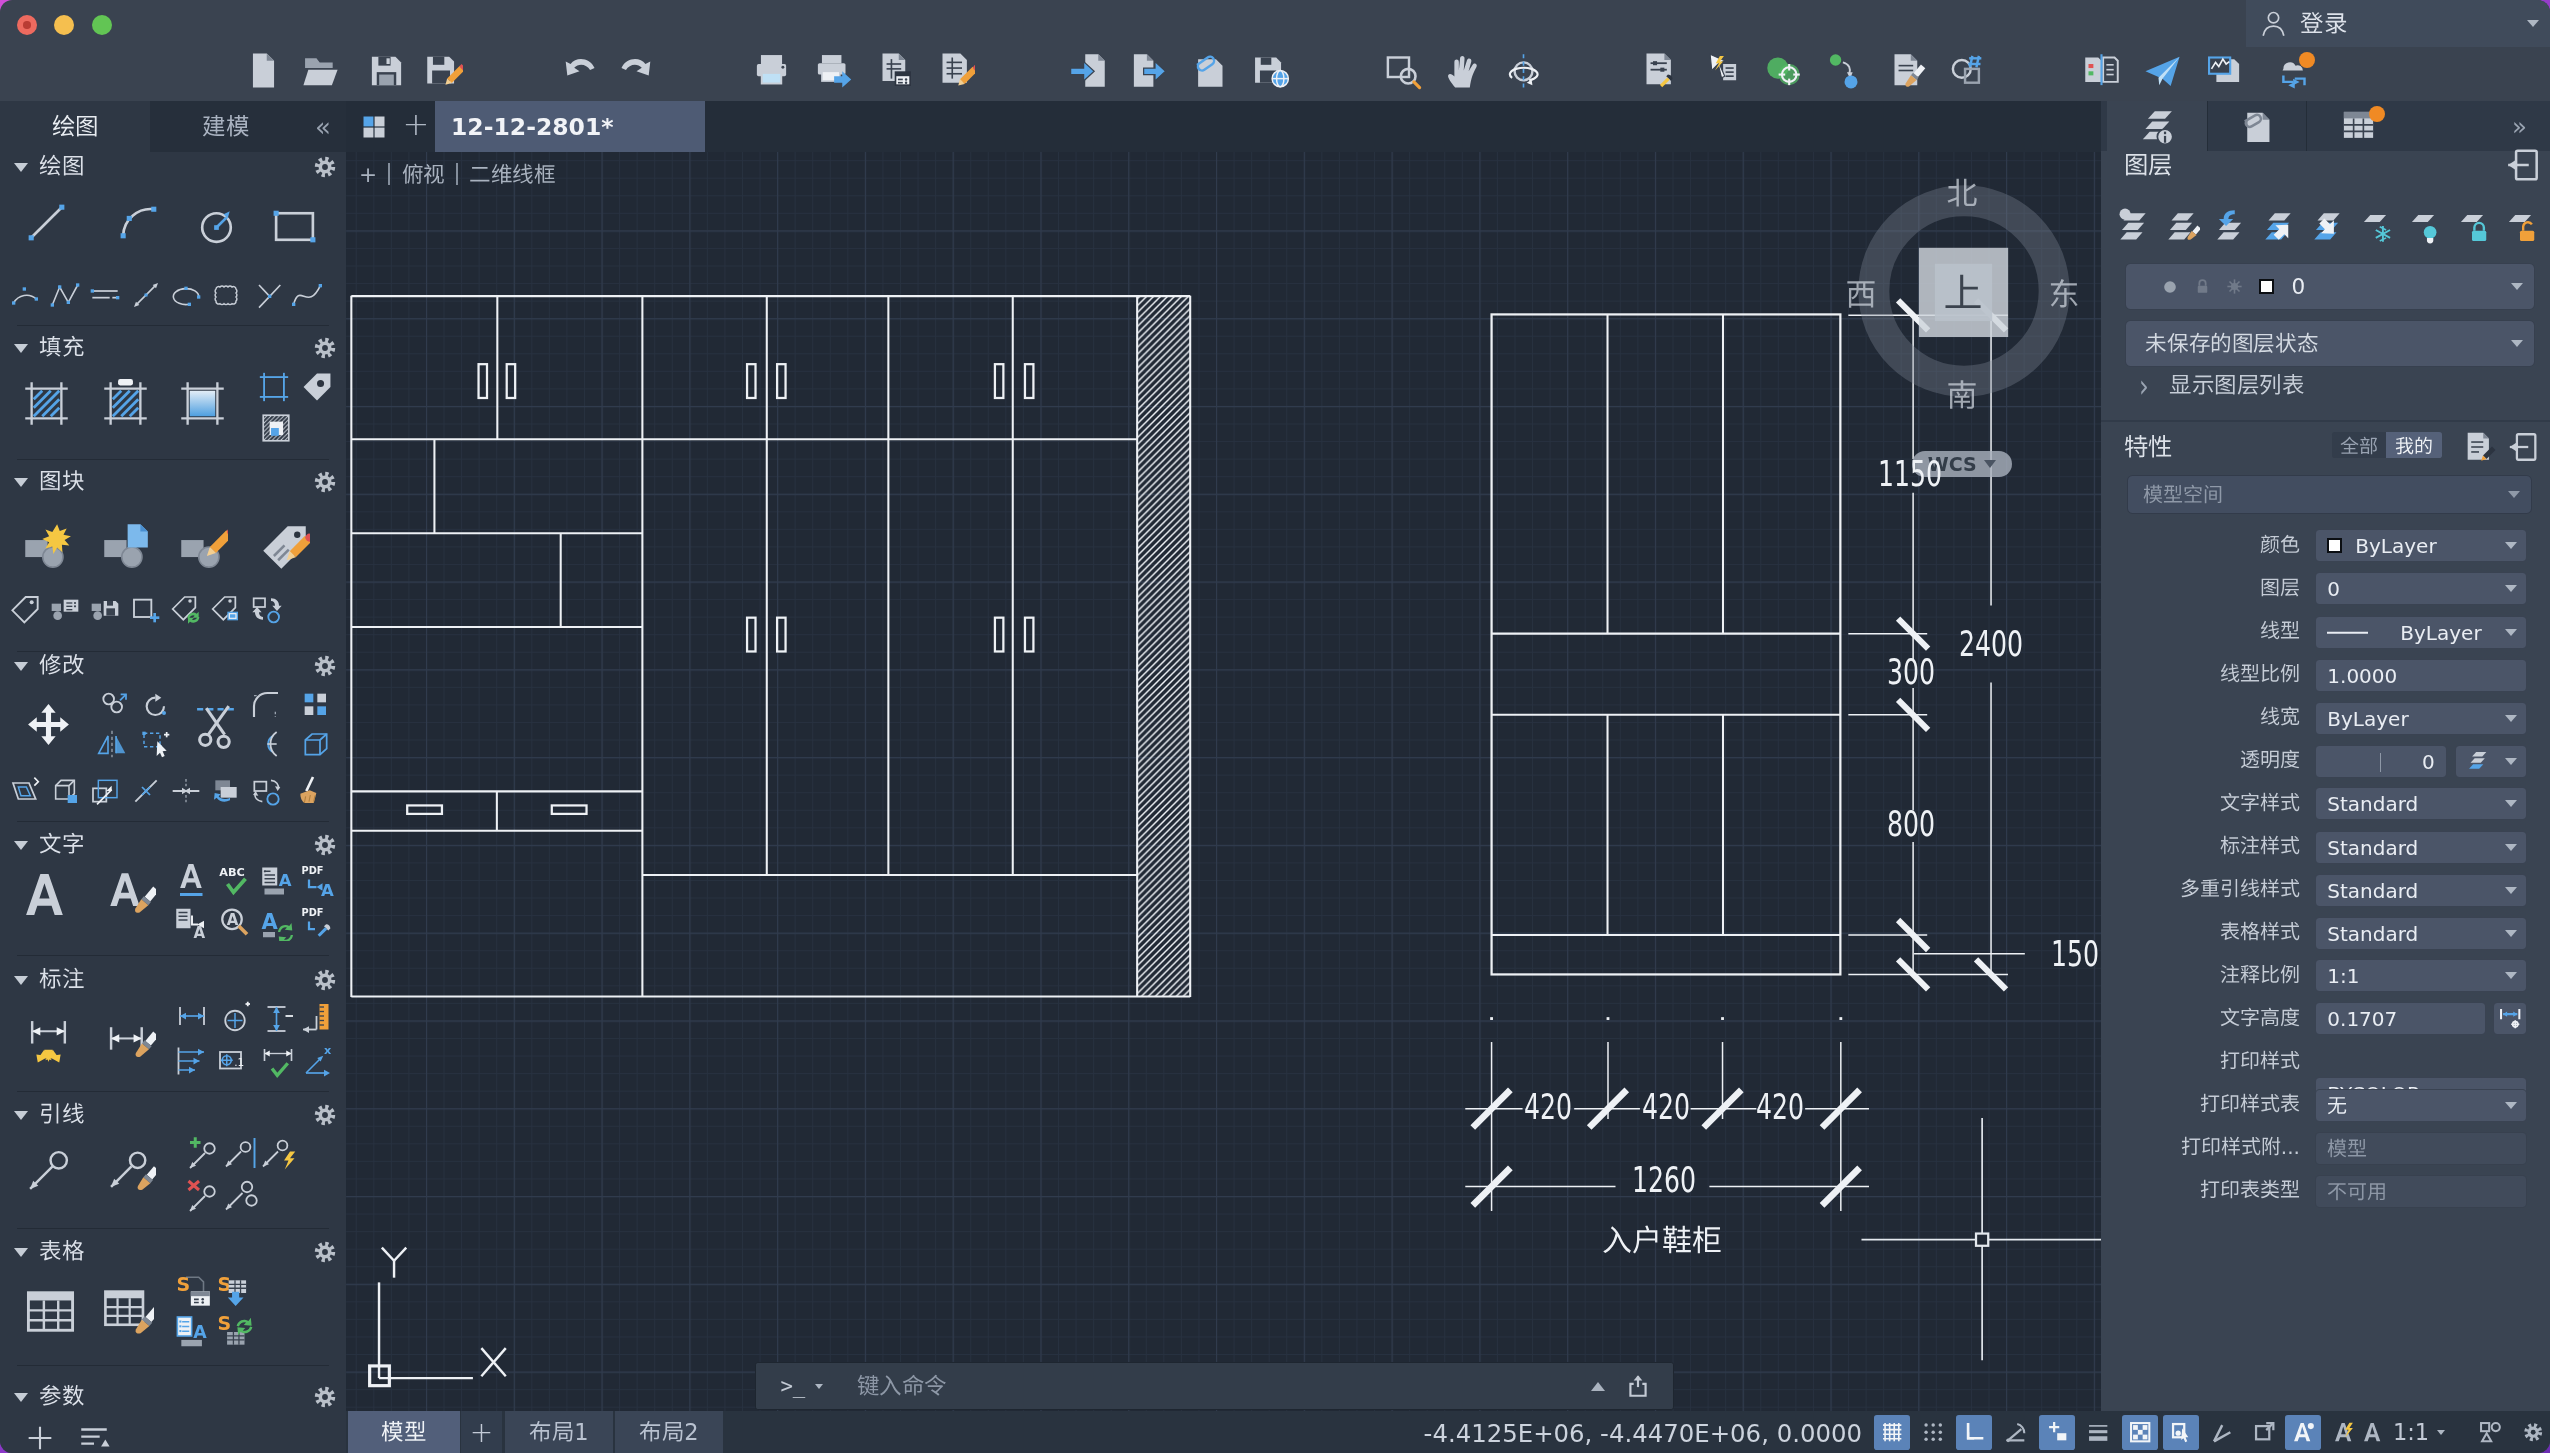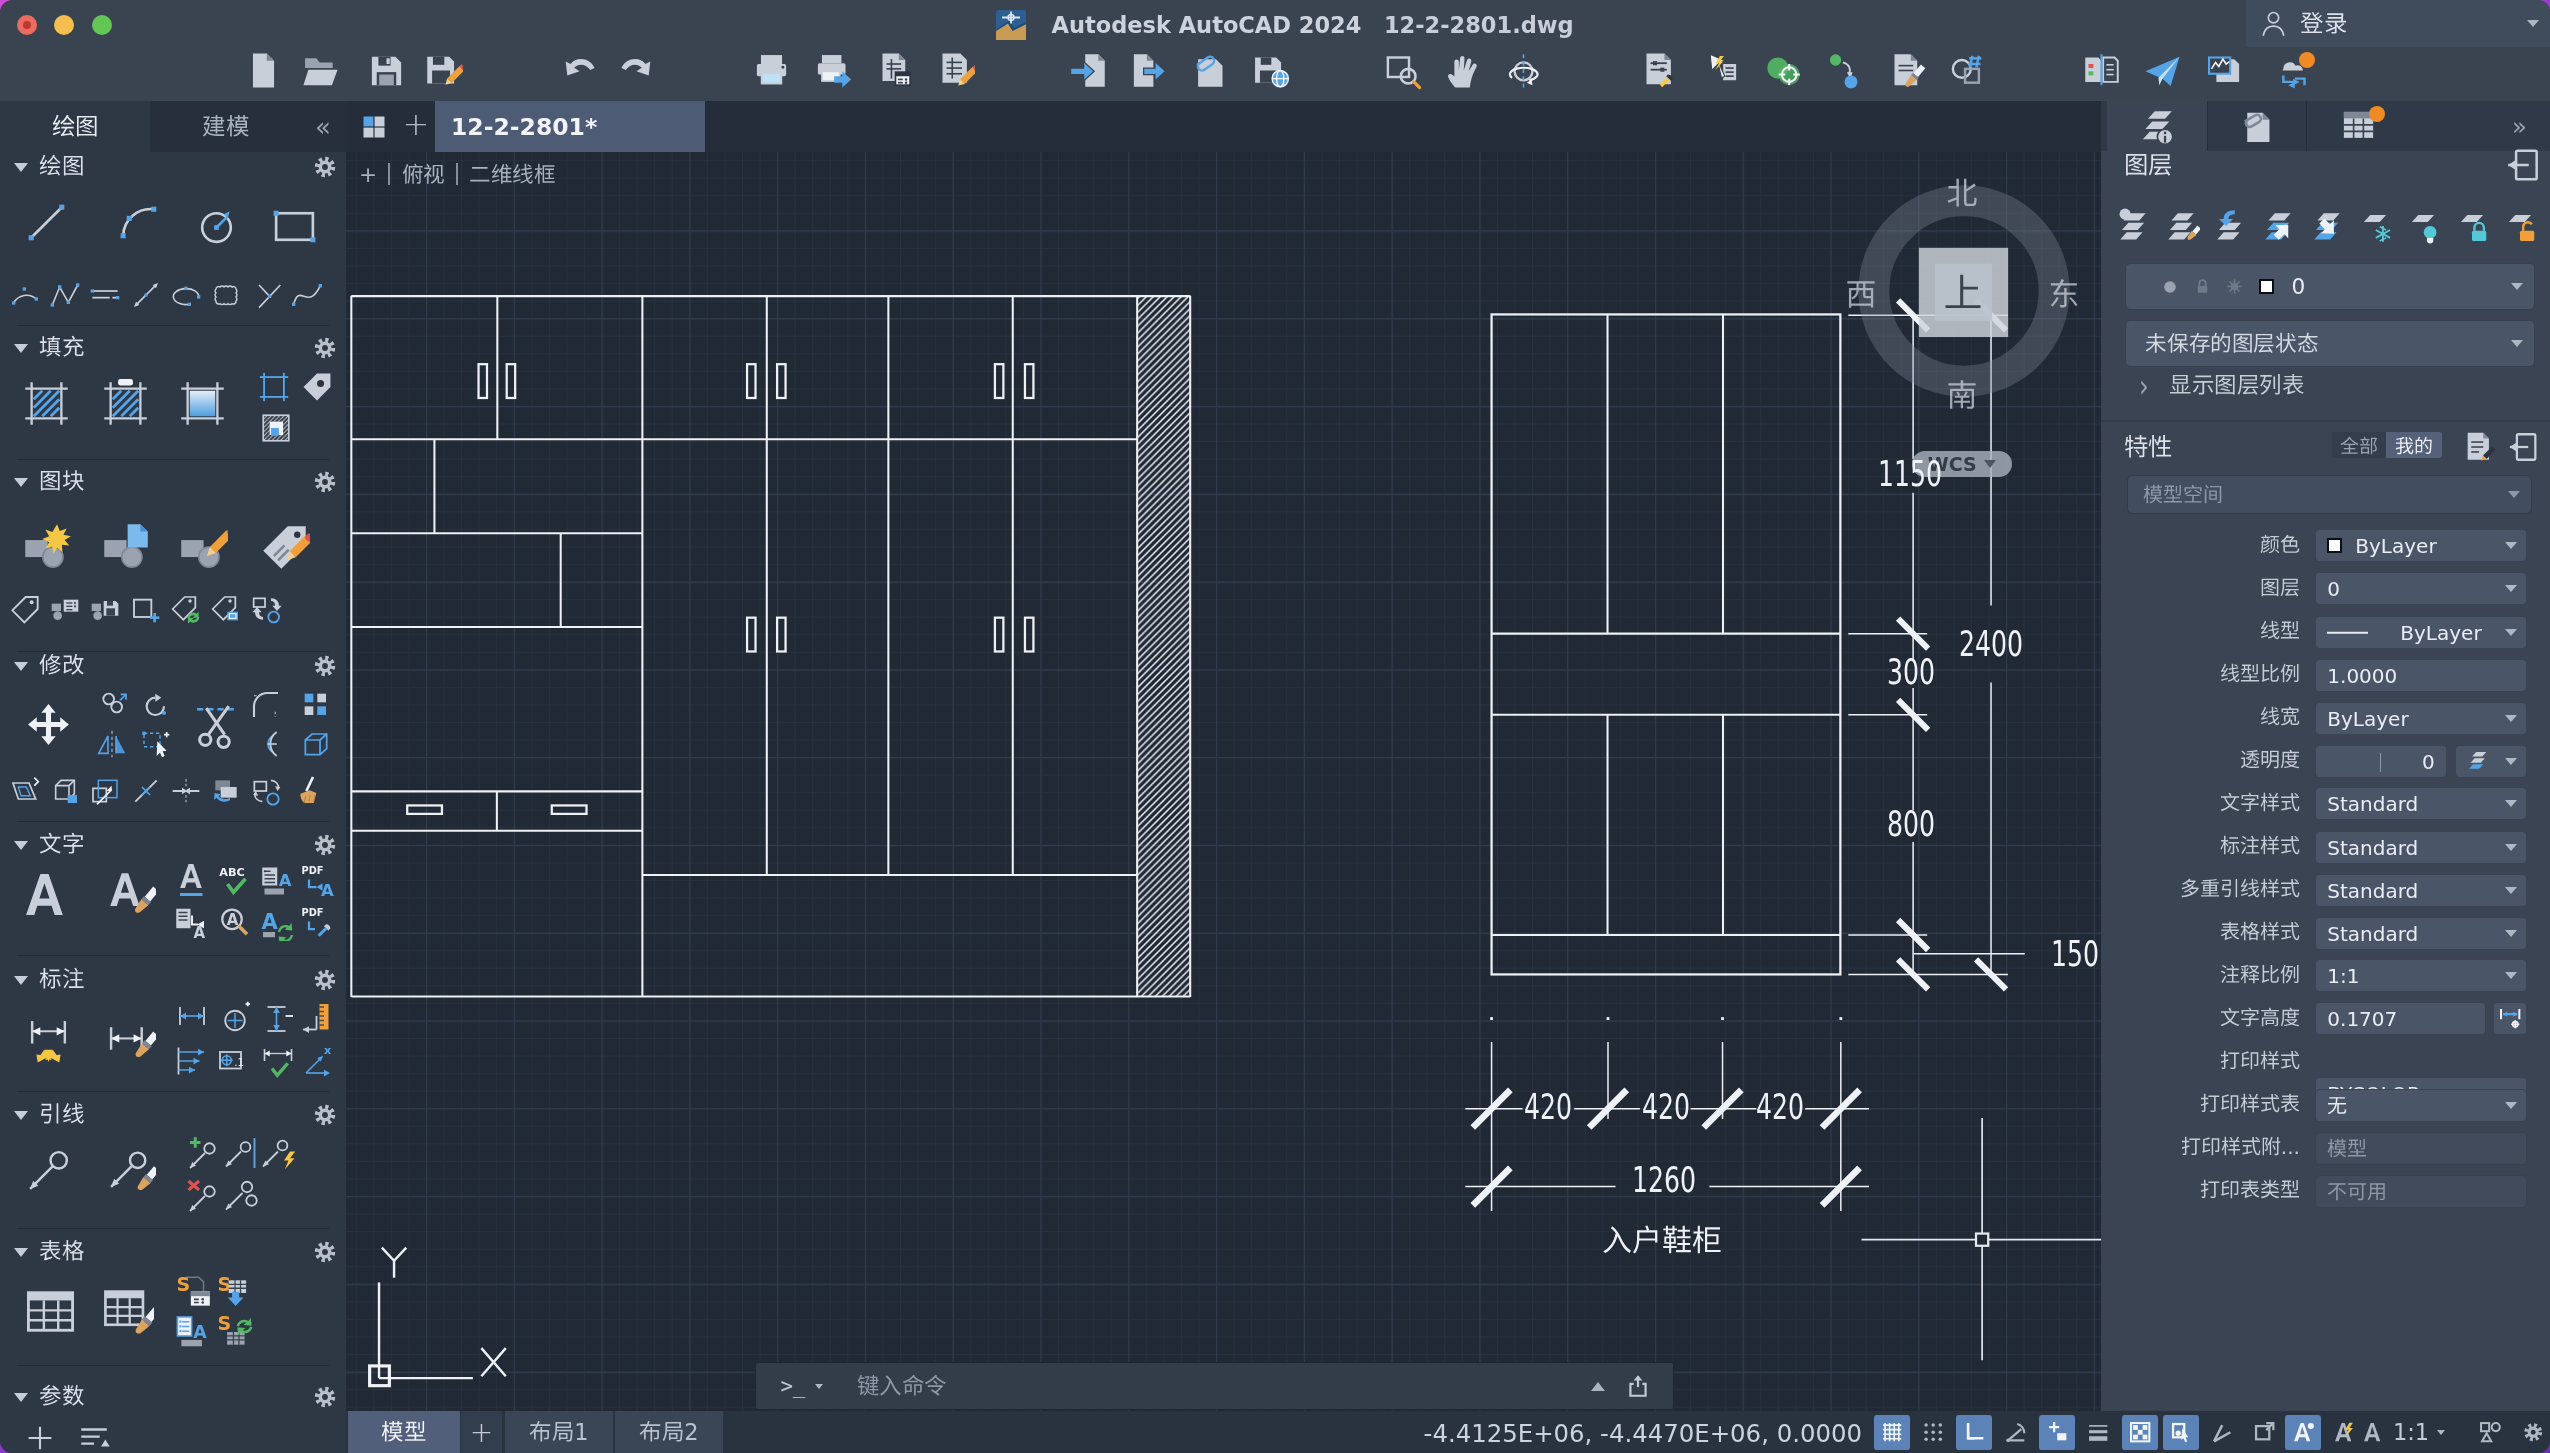--- a/index.html
+++ b/index.html
@@ -1330,15 +1330,6 @@
       </span>
       <span class="tl" style="left:54px;background:#f5bf4f"></span>
       <span class="tl" style="left:92px;background:#62c554"></span>
-      <div class="abs flex" style="left:993px;top:7.5px;height:34px;gap:22.5px">
-        <span class="" style="">
-          <svg class="ic" width="36" height="36" viewBox="0 0 38 38">
-            <use href="#i-acad"></use>
-          </svg>
-        </span>
-        <span style="color:#ccd3dc;font-size:22.5px;font-weight:bold">Autodesk AutoCAD 2024</span>
-        <span style="color:#c7ced8;font-size:22.5px;font-weight:bold">12-2-2801.dwg</span>
-      </div>
       <div class="abs flex" style="left:2246px;top:0;width:304px;height:47px;background:#404b5b">
         <span class="" style="margin-left:12.2px">
           <svg class="ic" width="31" height="31" viewBox="0 0 33 33">

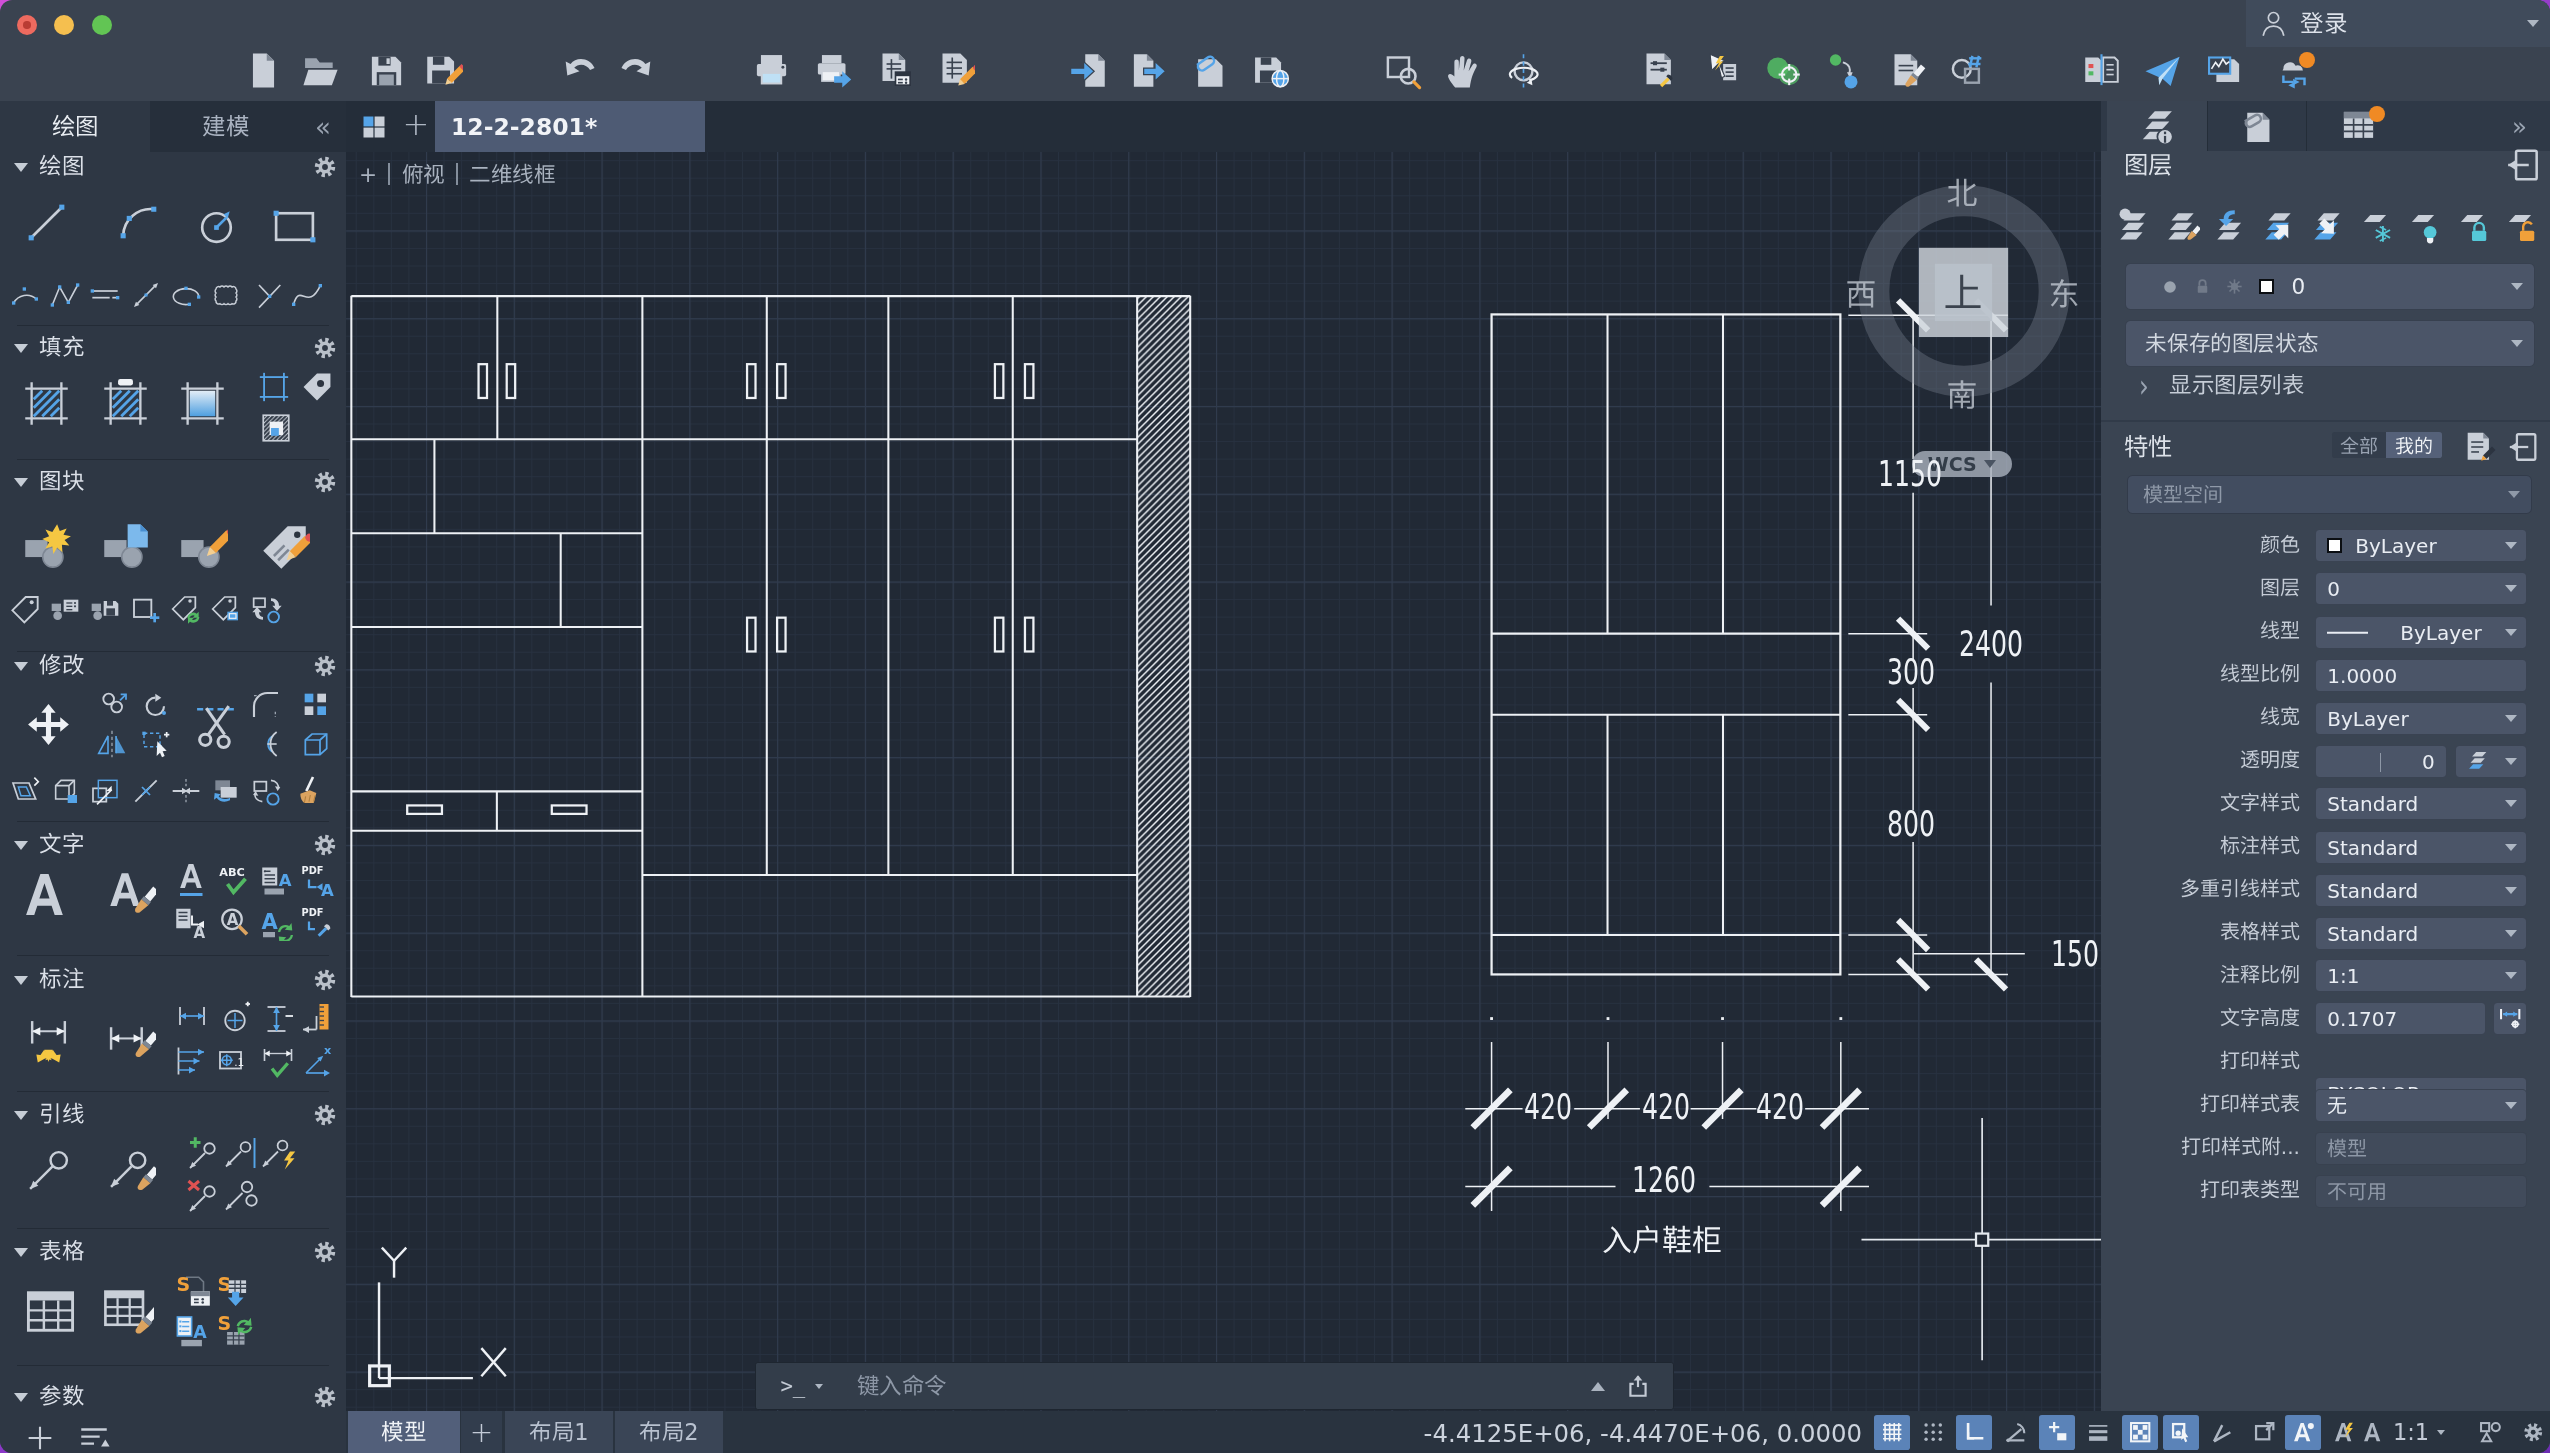--- a/index.html
+++ b/index.html
@@ -1490,7 +1490,7 @@
       </span>
       <span class="abs" style="left:54px;top:9.4px;width:32px;height:32px;color:#aeb7c3;font-size:32px;line-height:28px;text-align:center;font-weight:300">+</span>
       <div id="doctab">
-        <span>12-2-2801*</span>
+        <span>12-12-2801*</span>
       </div>
     </div>
     <div class="abs" id="canvwrap" style="left:346px;top:152px;width:1756px;height:1259px;overflow:hidden">

